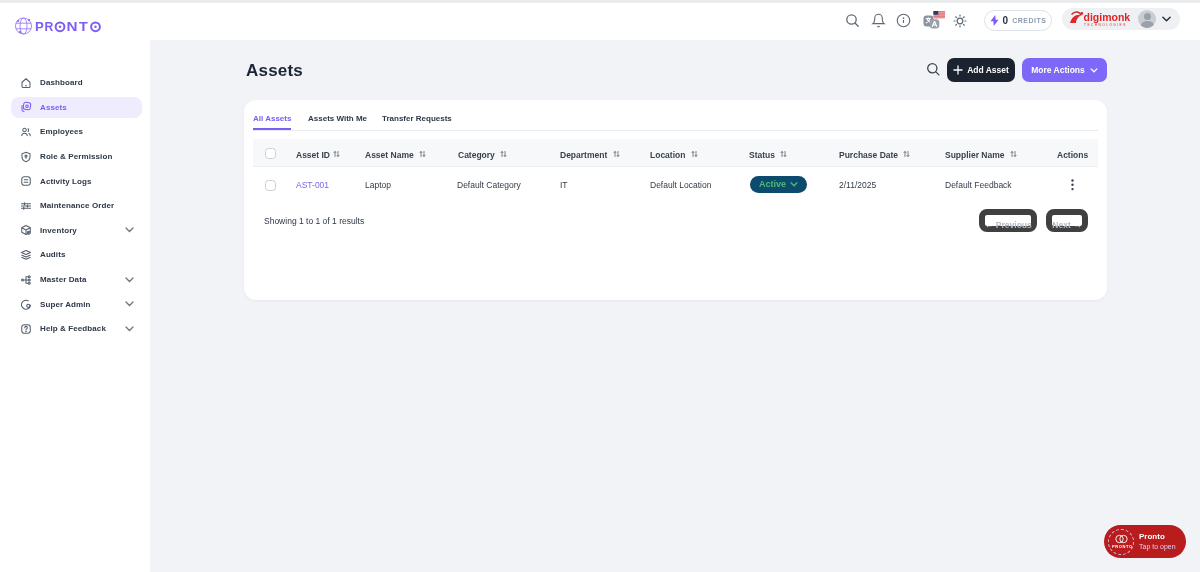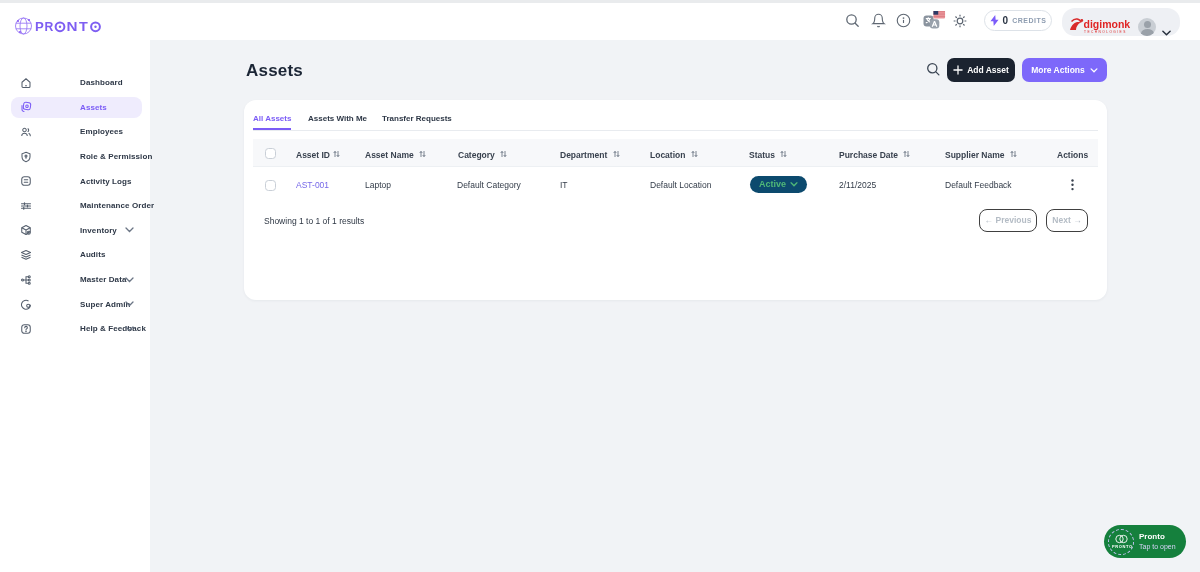--- a/index.html
+++ b/index.html
@@ -12,7 +12,7 @@
 .credits { position:absolute; left:984px; top:10px; width:68px; height:21px; border:1px solid #dde2e8; border-radius:11px; background:#fff; display:flex; align-items:center; justify-content:center; gap:4px; }
 .credits .zero { font-size:10px; font-weight:bold; color:#2b3545; }
 .credits .ctxt { font-size:7px; font-weight:bold; color:#8d9cb0; letter-spacing:.5px; }
-.userpill { position:absolute; left:1062px; top:8px; width:118px; height:28px; background:#eef0f4; border-radius:13px; display:flex; align-items:flex-end; }
+.userpill { position:absolute; left:1062px; top:8px; width:118px; height:22px; background:#eef0f4; border-radius:13px; display:flex; align-items:center; }
 
 .sidebar { position:absolute; left:0; top:0; width:150px; height:572px; background:#fff; z-index:2; }
 .logo { position:absolute; left:14px; top:15px; }

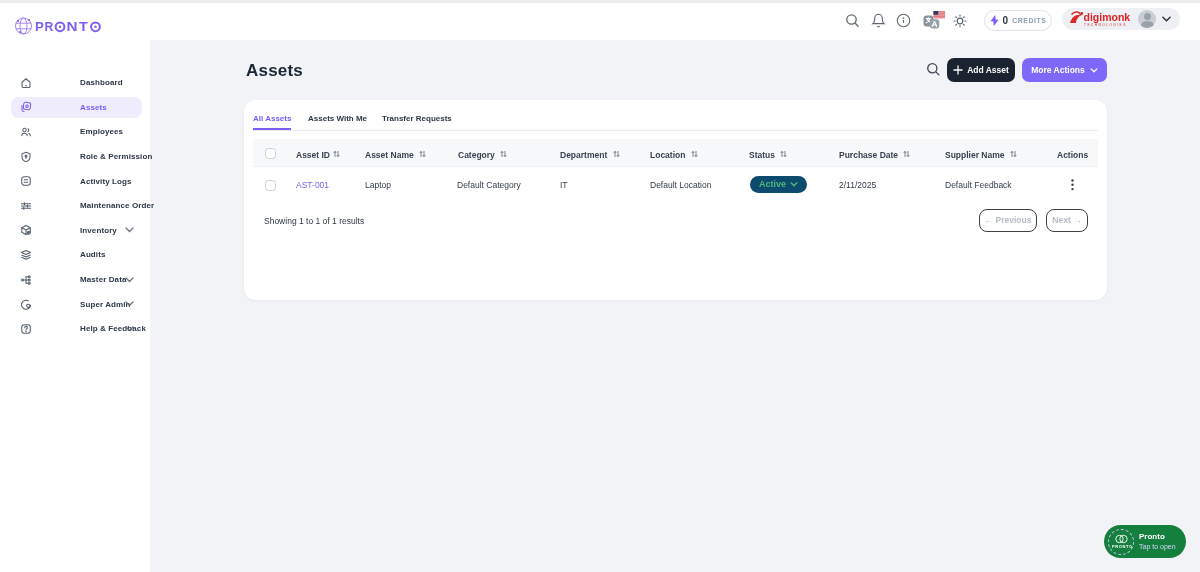--- a/index.html
+++ b/index.html
@@ -20,7 +20,7 @@
 .mi { position:relative; height:24.6px; display:flex; align-items:center; }
 .mi .ic { position:absolute; left:20px; top:50%; margin-top:-6px; width:12px; height:12px; line-height:0; }
 .mi .ic svg { display:block; }
-.mi .txt { position:absolute; left:40px; font-size:8px; font-weight:bold; color:#2e3847; white-space:nowrap; letter-spacing:.1px;margin-left:40px; }
+.mi .txt { position:absolute; left:40px; font-size:8px; font-weight:bold; color:#2e3847; white-space:nowrap; letter-spacing:.1px; }
 .mi .chev { position:absolute; left:125px; top:50%; margin-top:-3px; line-height:0; }
 .mi.active { background:#efecfd; border-radius:8px; margin-left:11px; margin-right:8px; height:21.6px; margin-top:1.5px; margin-bottom:1.5px; }
 .mi.active .ic { left:9px; }

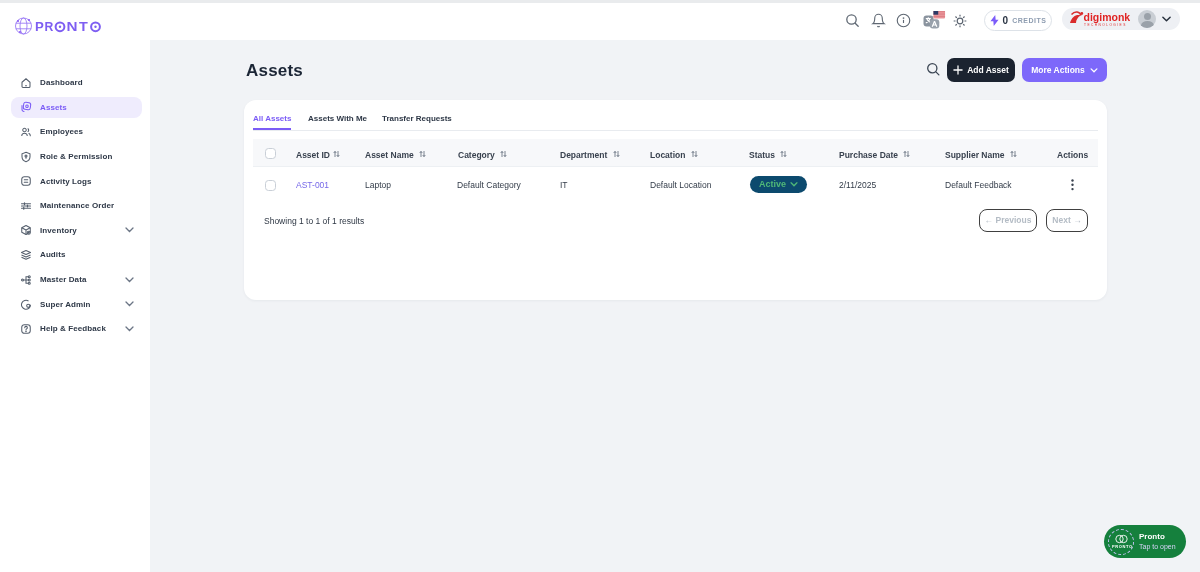--- a/index.html
+++ b/index.html
@@ -42,7 +42,7 @@
 .cb { position:absolute; width:11px; height:11px; border:1.5px solid #c9cfd7; border-radius:3.5px; background:#fff; }
 .pill-active { position:absolute; left:497px; top:8.5px; width:57px; height:17.5px; background:#0c4a6e; border-radius:9px; color:#50b878; font-size:9px; font-weight:bold; display:flex; align-items:center; justify-content:center; gap:4px; }
 .showing { position:absolute; left:20px; top:116px; font-size:8.5px; color:#2e3744; }
-.pgbtn { position:absolute; top:109px; height:23px; border:1px solid #404040; border-radius:8px; background:#fff; color:#b4bcc5; font-size:8.5px; font-weight:600; line-height:21px; text-align:center; white-space:nowrap; }
+.pgbtn { position:absolute; top:109px; height:23px; border:6px solid #404040; border-radius:8px; background:#fff; color:#b4bcc5; font-size:8.5px; font-weight:600; line-height:21px; text-align:center; white-space:nowrap; }
 
 .chat { position:absolute; left:1104px; top:525px; width:82px; height:33px; background:#15803d; border-radius:17px; display:flex; align-items:center; z-index:3; }
 </style>

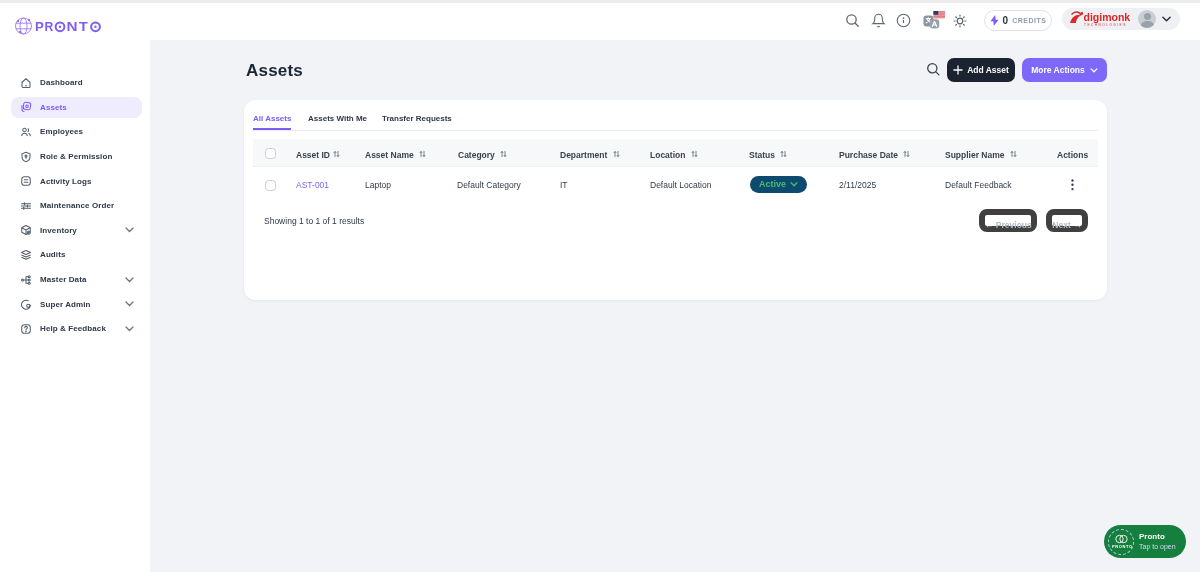--- a/index.html
+++ b/index.html
@@ -44,7 +44,7 @@
 .showing { position:absolute; left:20px; top:116px; font-size:8.5px; color:#2e3744; }
 .pgbtn { position:absolute; top:109px; height:23px; border:6px solid #404040; border-radius:8px; background:#fff; color:#b4bcc5; font-size:8.5px; font-weight:600; line-height:21px; text-align:center; white-space:nowrap; }
 
-.chat { position:absolute; left:1104px; top:525px; width:82px; height:33px; background:#15803d; border-radius:17px; display:flex; align-items:center; z-index:3; }
+.chat { position:absolute; left:1104px; top:525px; width:82px; height:33px; background:#b91c1c; border-radius:17px; display:flex; align-items:center; z-index:3; }
 </style>
 </head>
 <body>

